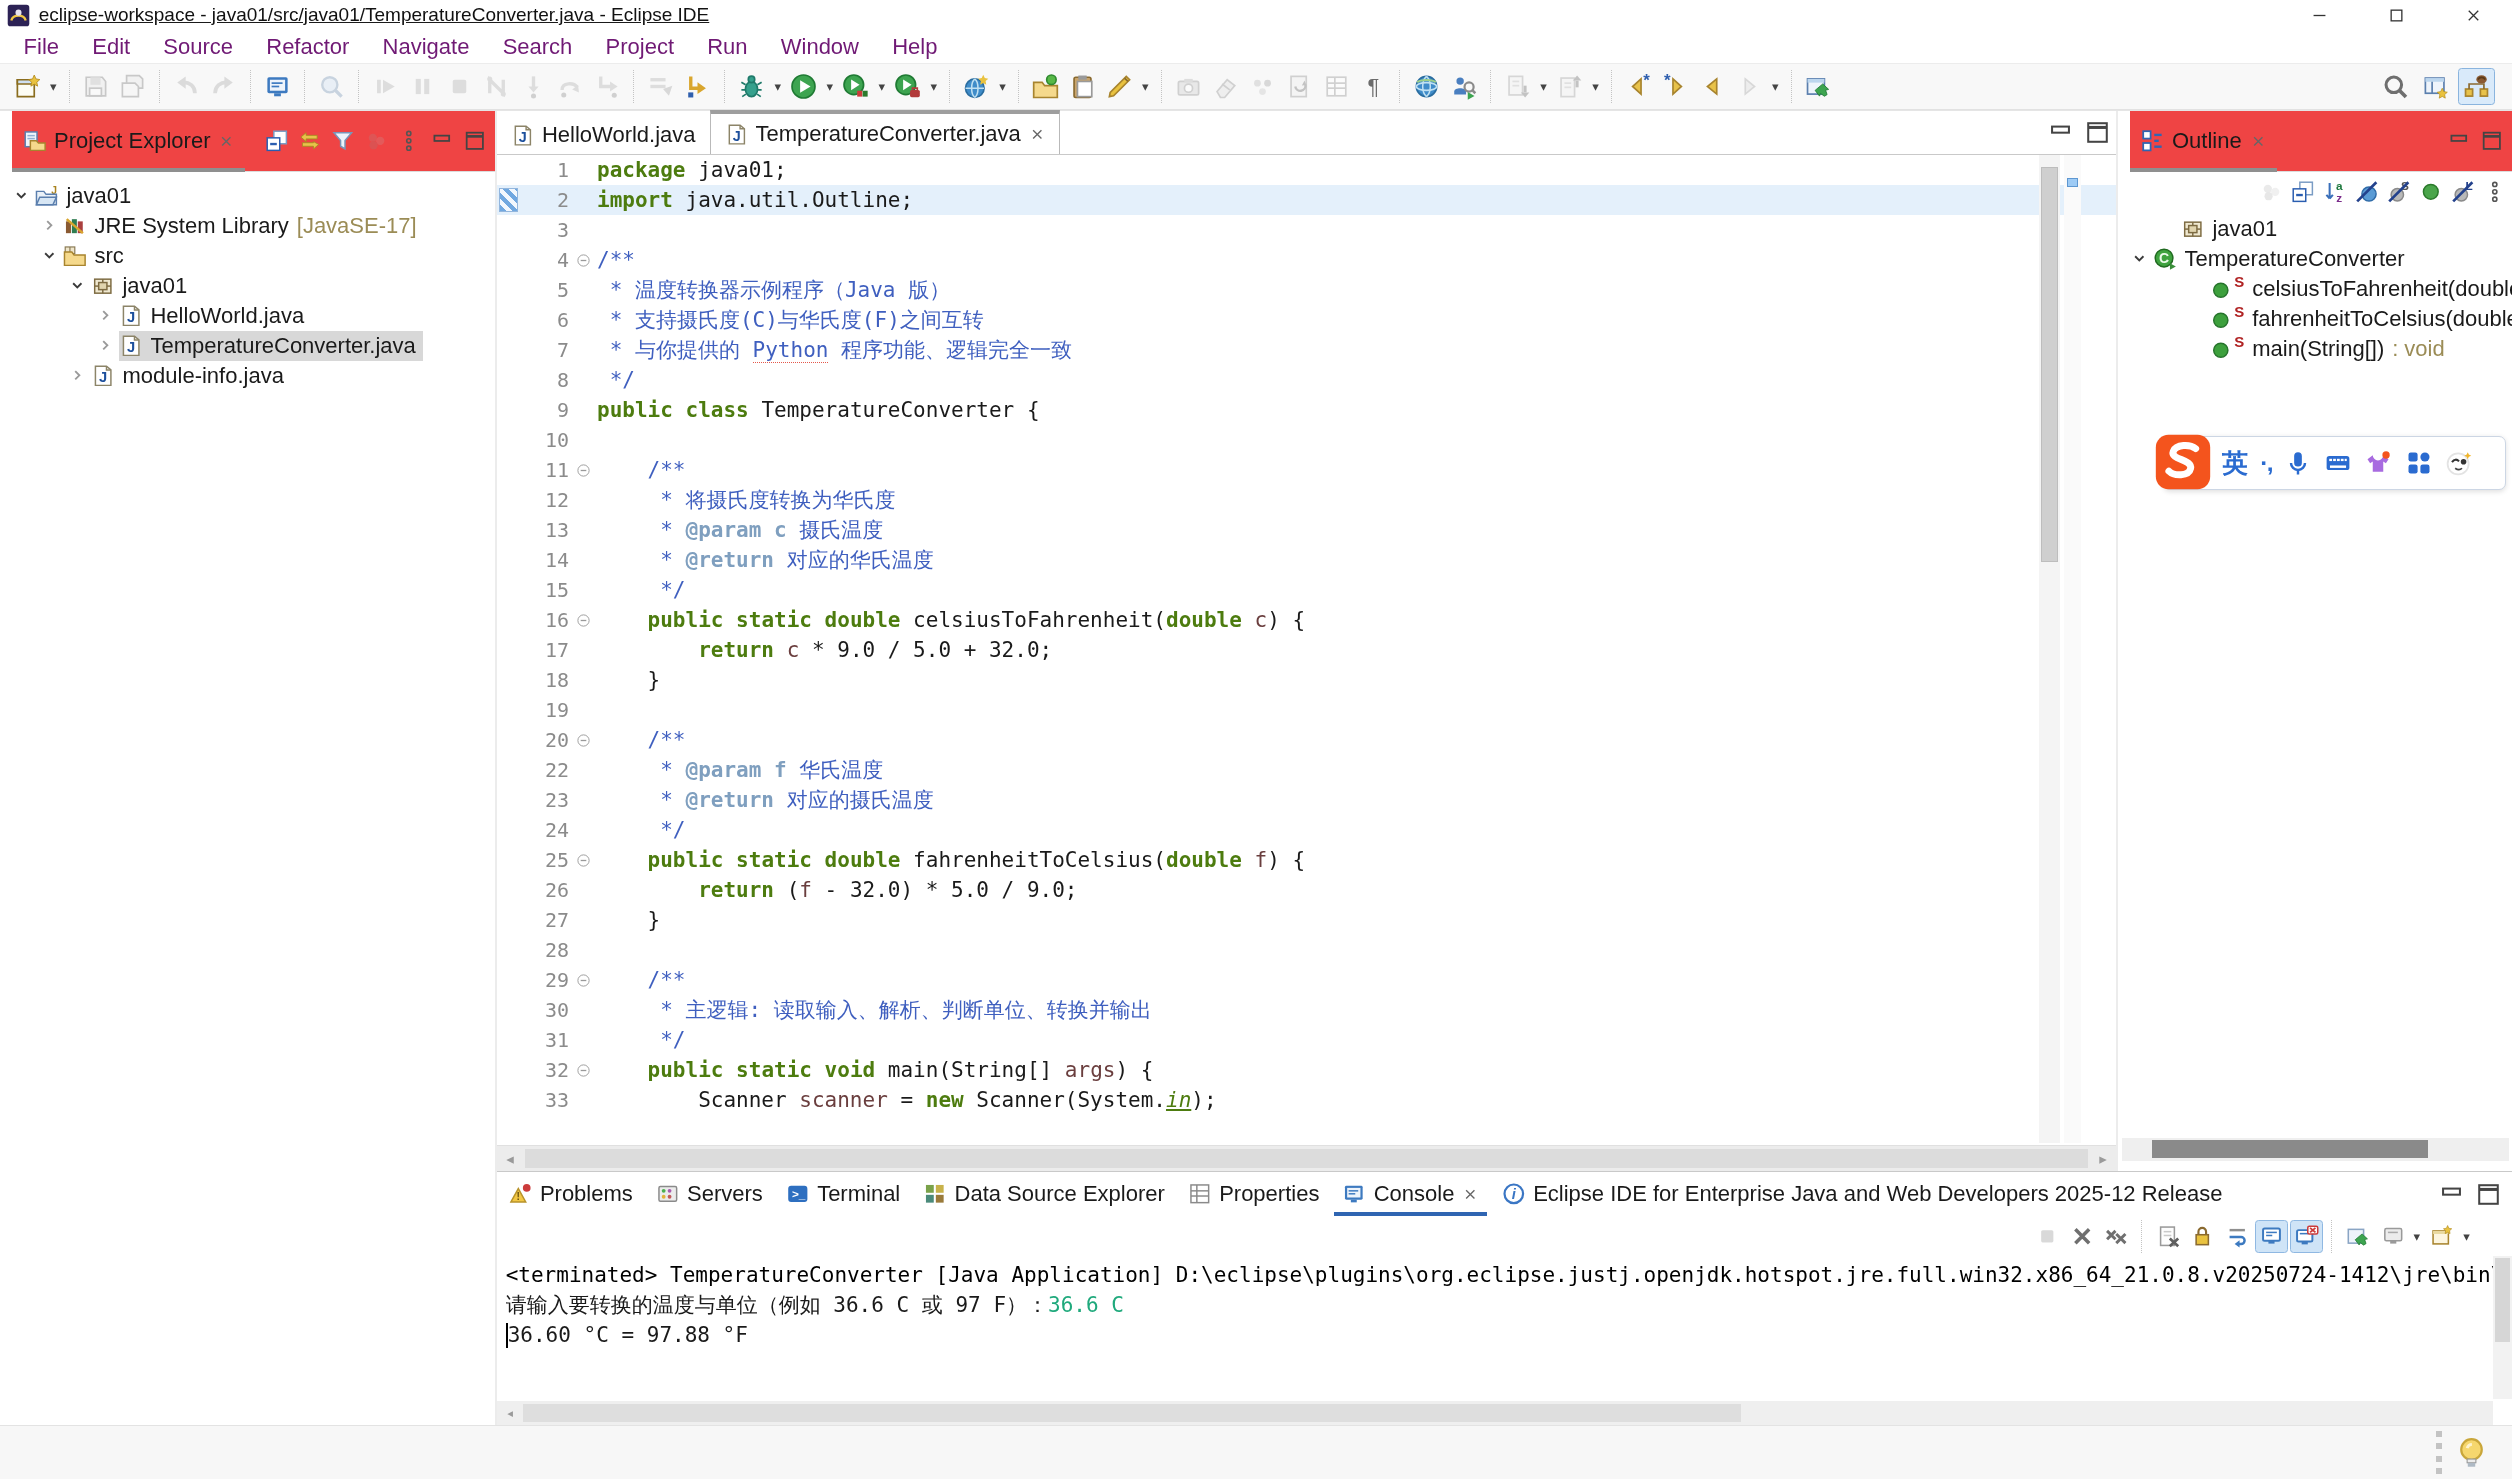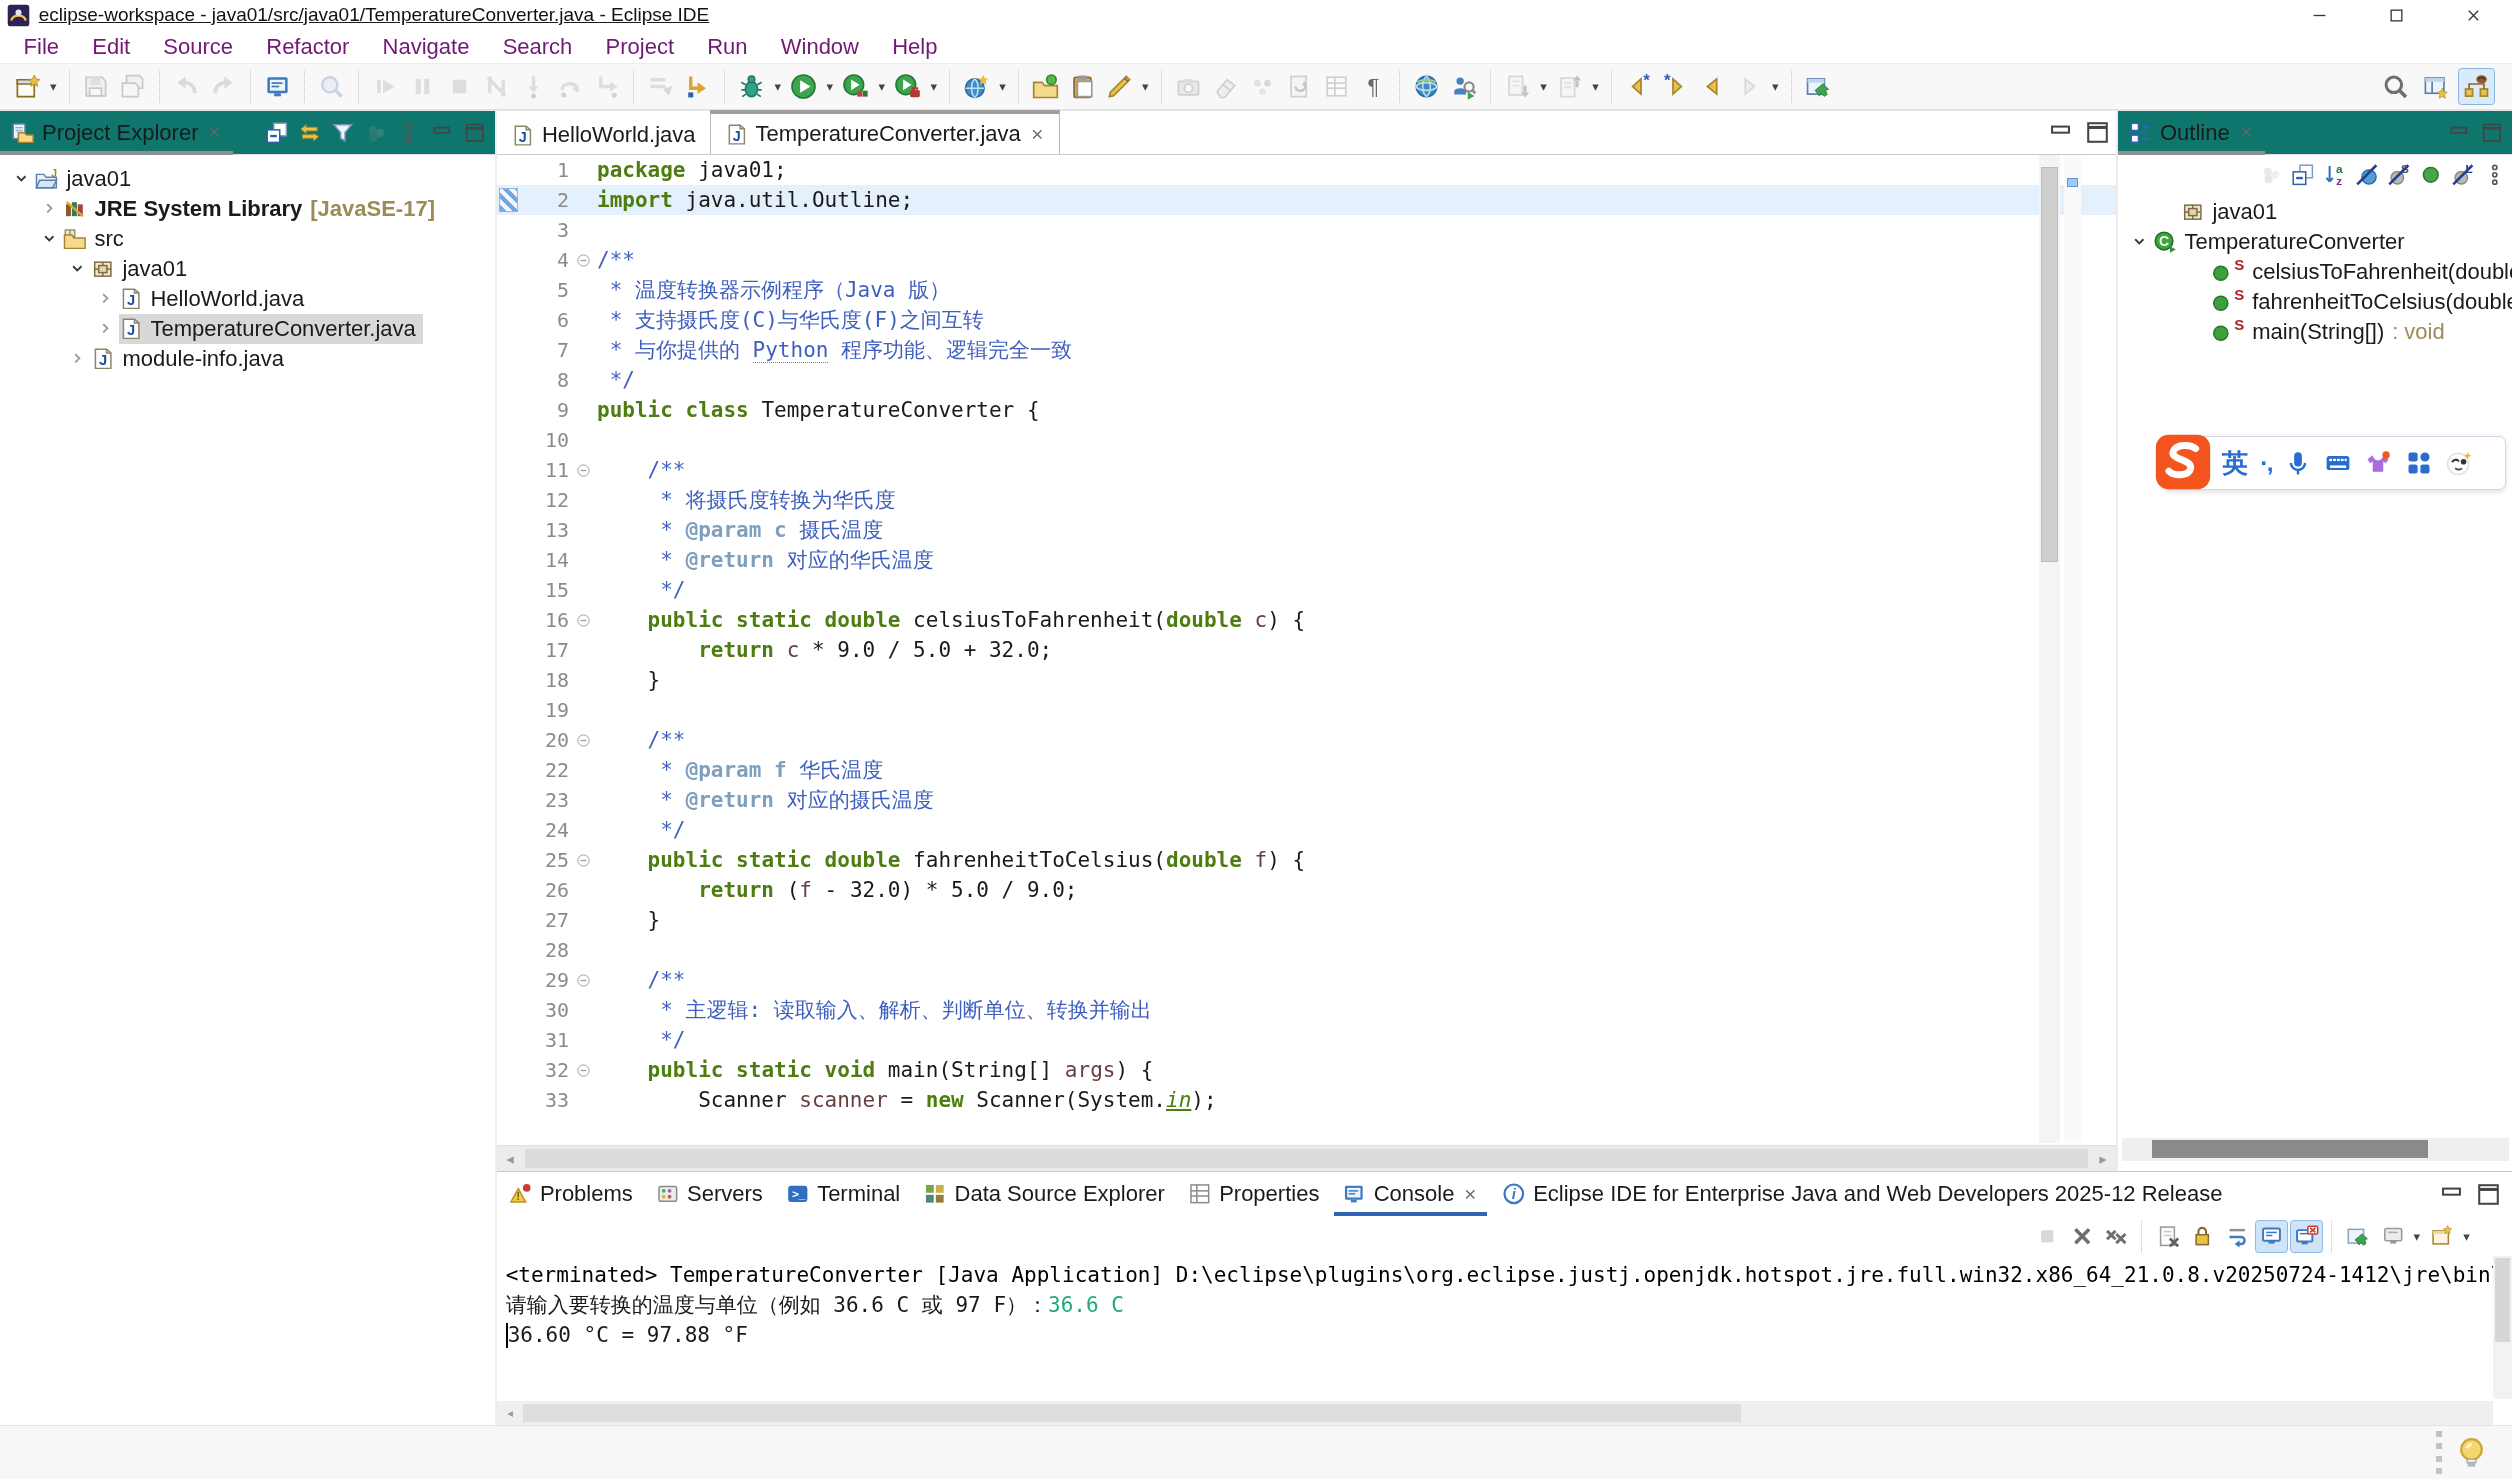--- a/index.html
+++ b/index.html
@@ -37,7 +37,7 @@
   .top-split { height:1060px; display:flex; min-width:0; }
 
   
-  .view-header { height:44px; display:flex; align-items:center; border-bottom:0.9px solid #dcdcdc; background:#0f766e; flex:none; }
+  .view-header { height:61px; display:flex; align-items:center; border-bottom:0.9px solid #dcdcdc; background:#ef4444; flex:none;margin-left:12px; }
   .view-tab { display:flex; align-items:center; gap:7.9px; padding:0 10.5px; height:100%; position:relative; }
   .view-tab .ul { position:absolute; left:0; right:0; bottom:-0.9px; height:4.4px; background:#8f8f8f; }
   .view-tab .ticon svg { width:23.6px; height:23.6px; }

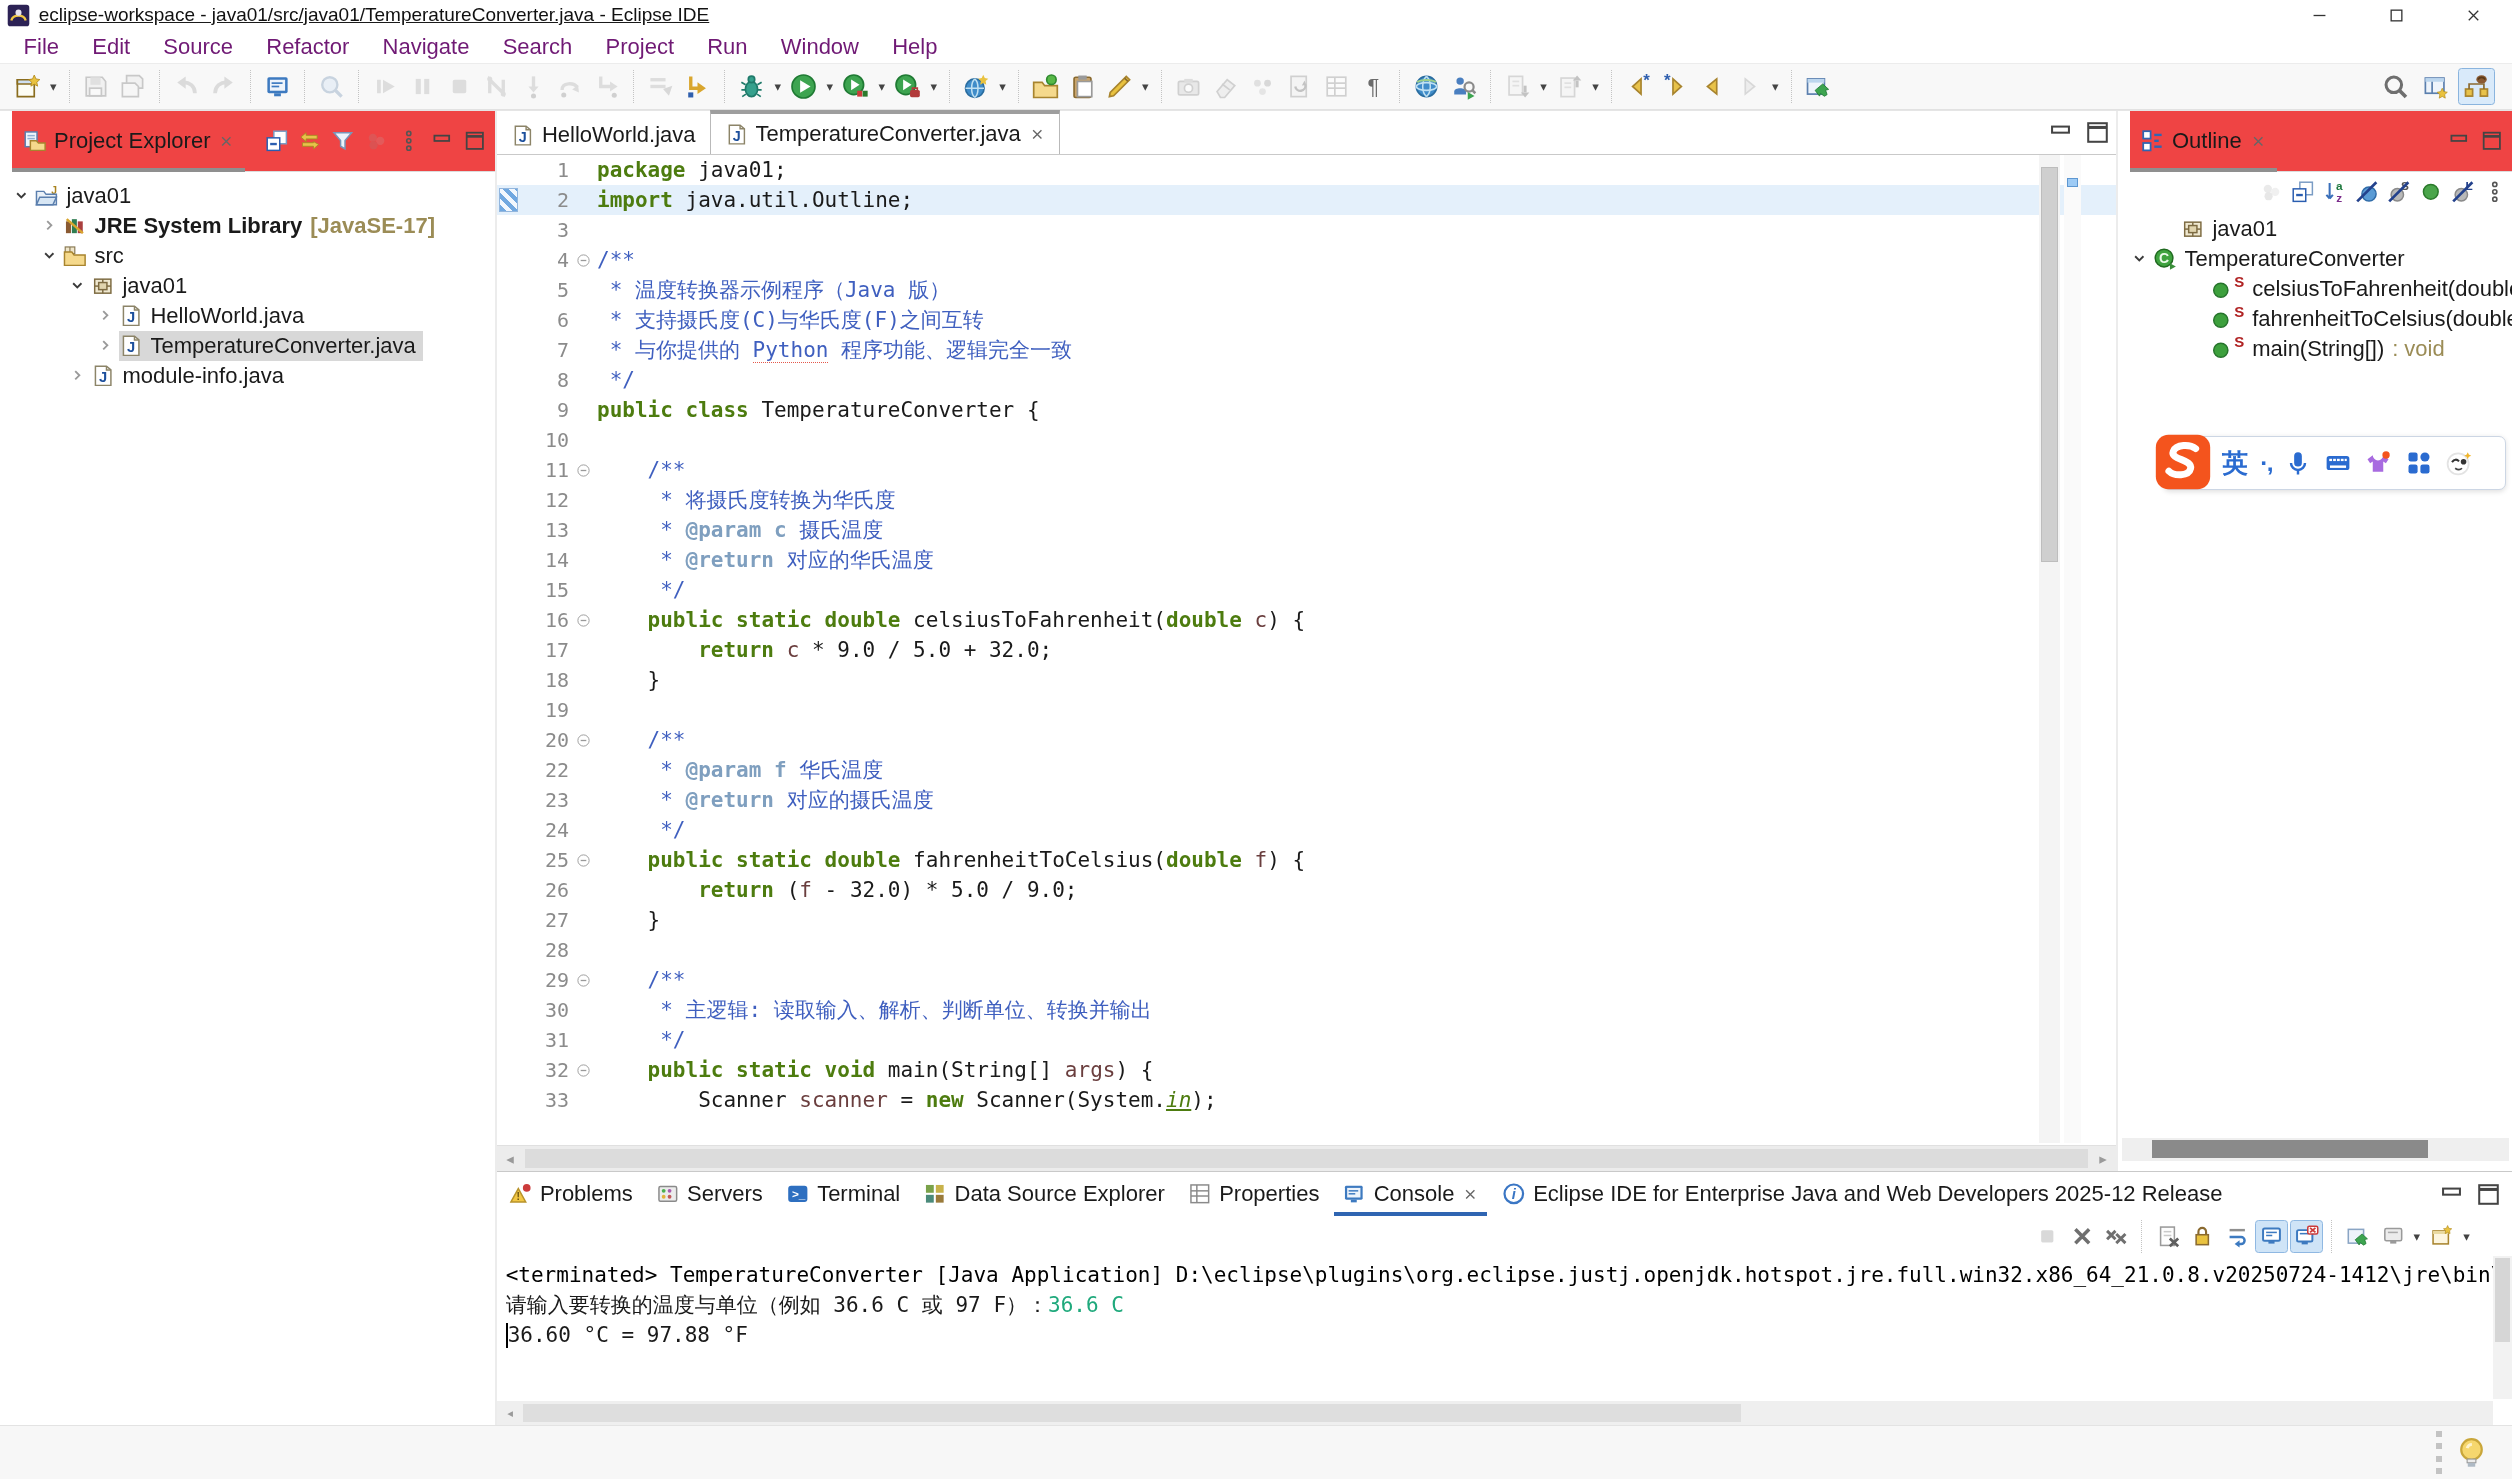--- a/index.html
+++ b/index.html
@@ -579,7 +579,7 @@
             <span class="tlabel">java01</span>
           </span>
         </div>
-        <div class="trow" style="padding-left: 35px; font-weight: bold;">
+        <div class="trow" style="padding-left: 35px;">
           <span class="texp">
             <svg viewBox="0 0 16 16">
               <path d="M6 4l4 4-4 4" fill="none" stroke="#9a9a9a" stroke-width="1.8"></path>

